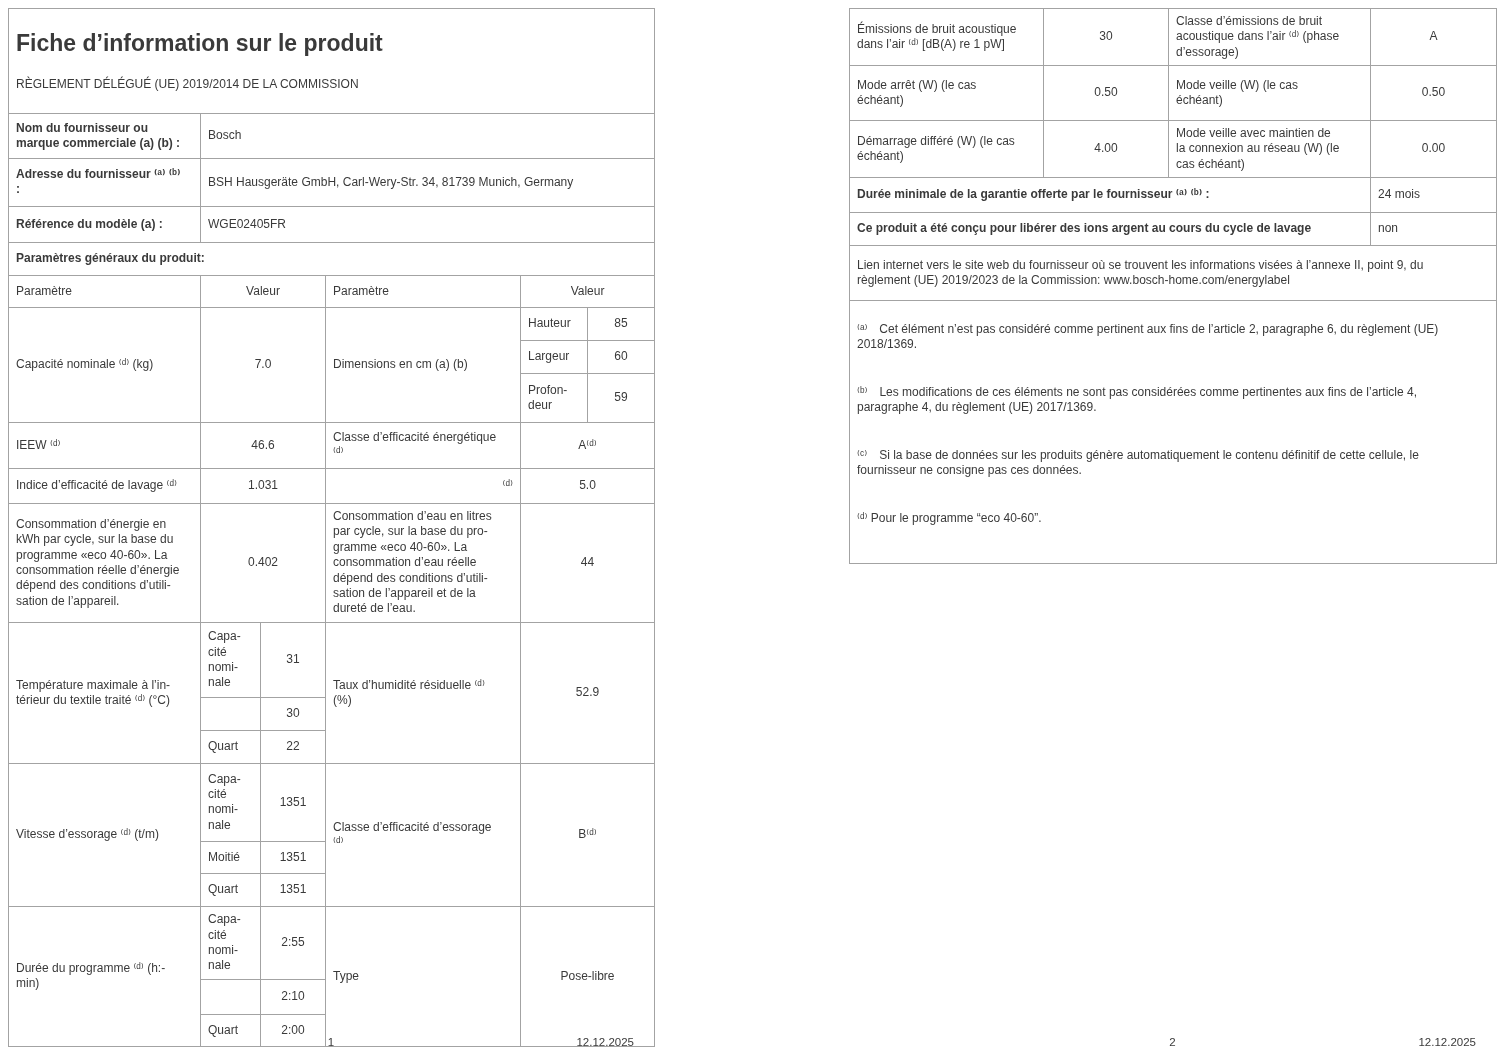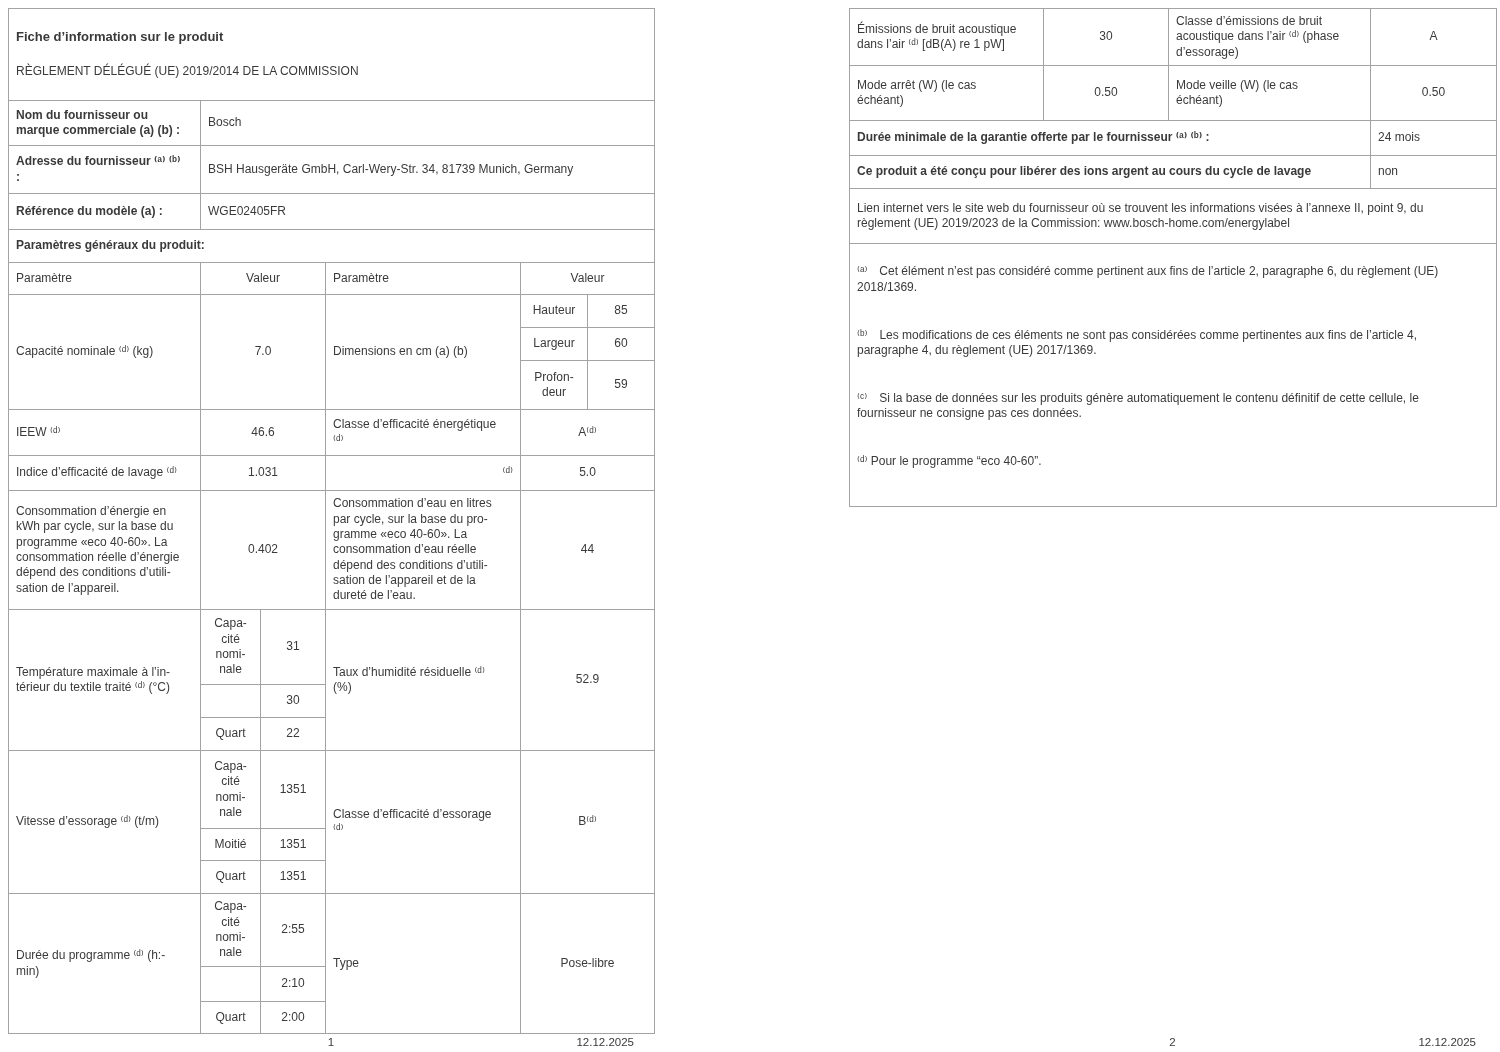--- a/index.html
+++ b/index.html
@@ -32,7 +32,7 @@
   .sub { text-align: center; }
   .right { text-align: right; }
   .titlecell { vertical-align: top; padding: 8px 10px; }
-  .title { font-size: 13px; font-weight: bold; white-space: normal; }
+  .title { font-size: 23px; font-weight: bold; white-space: normal; }
   .reg   { font-size: 12px; margin-top: 3px; white-space: normal; }
   .fncell { vertical-align: top; padding: 9px 8px; }
   .fncell p { margin: 0 0 17px 0; }

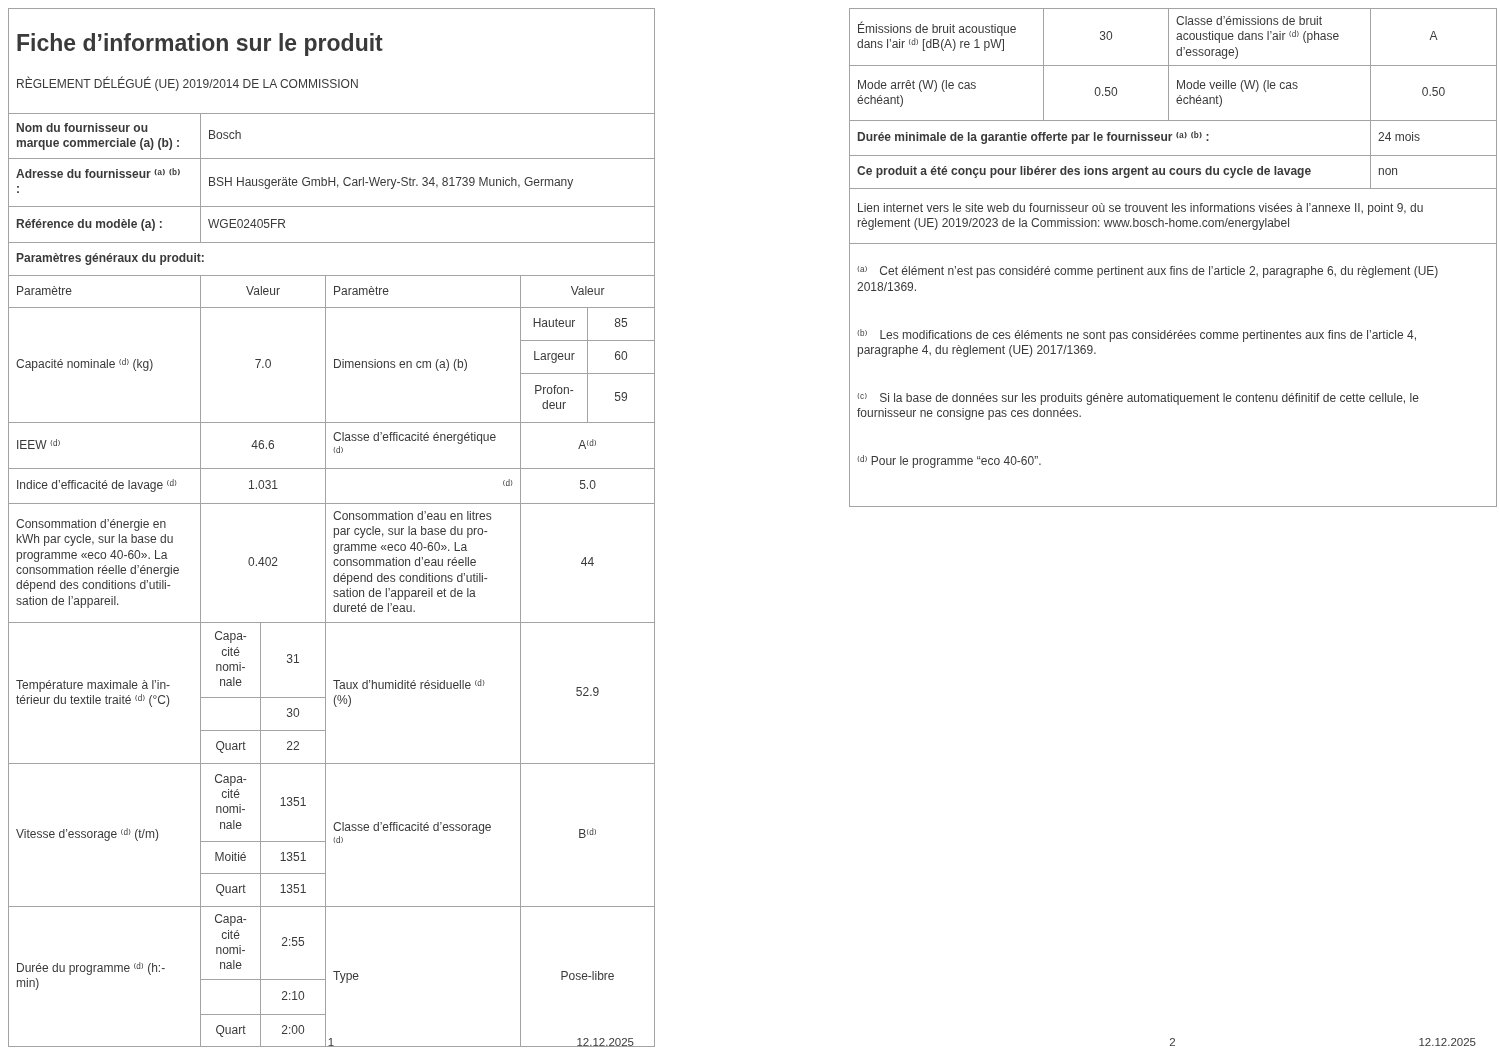--- a/index.html
+++ b/index.html
@@ -227,6 +227,15 @@
 échéant)</td>
     <td class="val">0.50</td>
   </tr>
+  <tr style="height:56px">
+    <td>Démarrage différé (W) (le cas
+échéant)</td>
+    <td class="val">4.00</td>
+    <td>Mode veille avec maintien de
+la connexion au réseau (W) (le
+cas échéant)</td>
+    <td class="val">0.00</td>
+  </tr>
   <tr style="height:35px">
     <td colspan="3" class="b">Durée minimale de la garantie offerte par le fournisseur ⁽ᵃ⁾ ⁽ᵇ⁾ :</td>
     <td>24 mois</td>

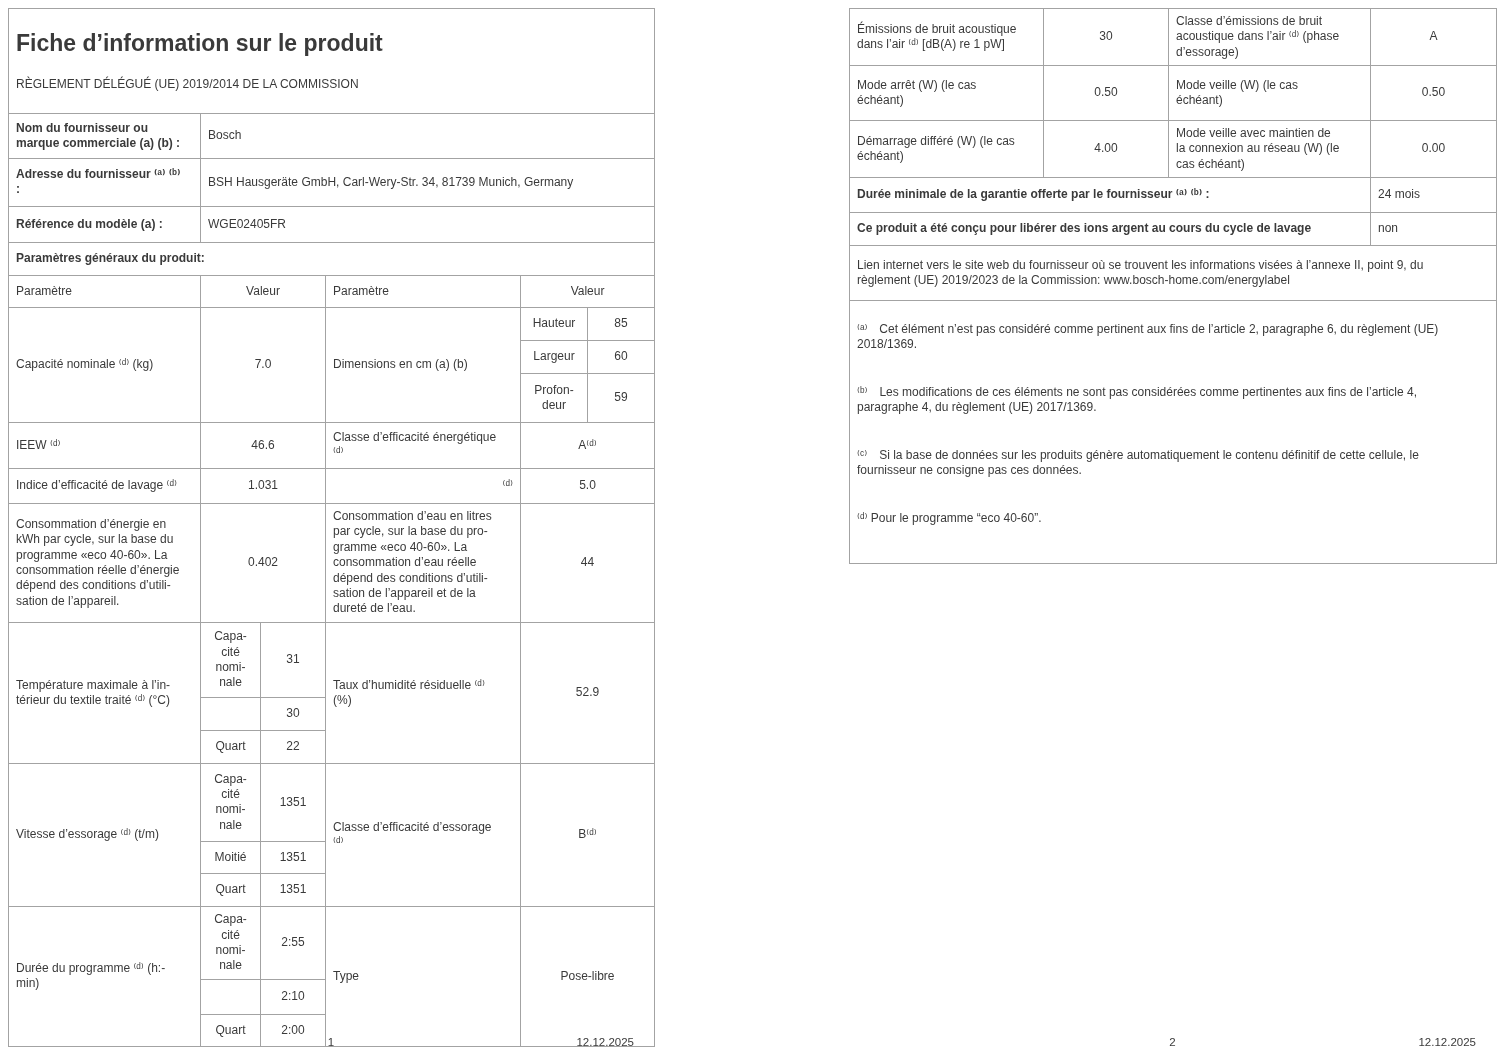--- a/index.html
+++ b/index.html
@@ -29,7 +29,7 @@
   }
   .b   { font-weight: bold; }
   .val { text-align: center; }
-  .sub { text-align: center; }
+  .sub { text-align: left; }
   .right { text-align: right; }
   .titlecell { vertical-align: top; padding: 8px 10px; }
   .title { font-size: 23px; font-weight: bold; white-space: normal; }

